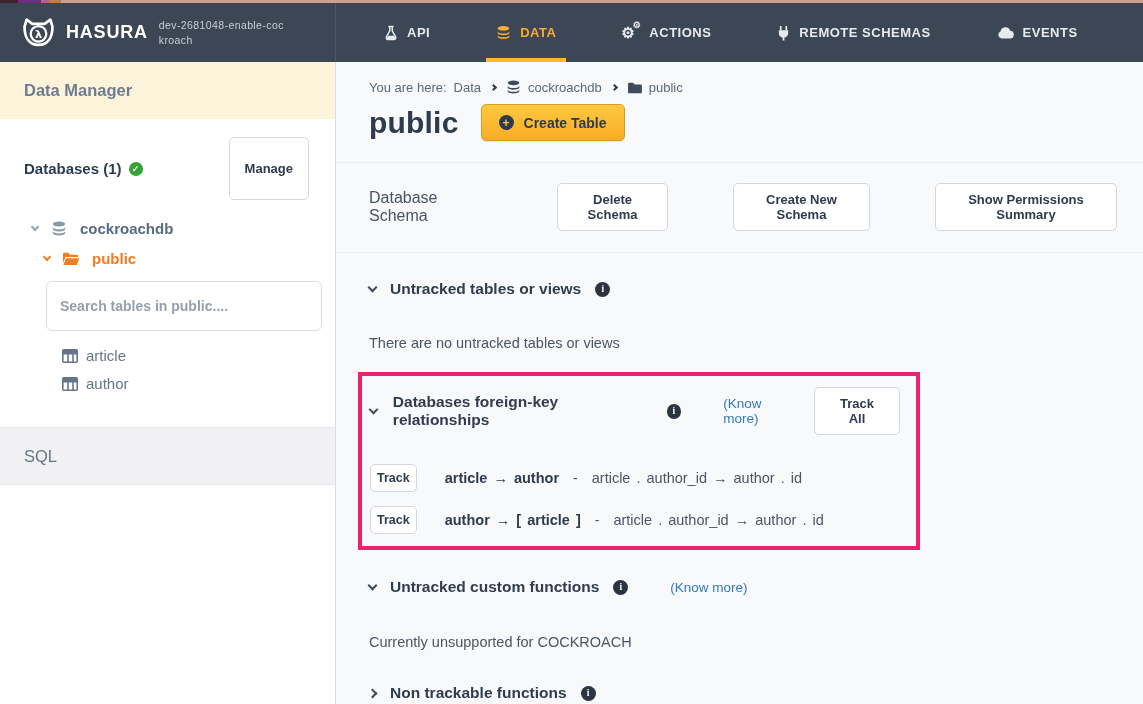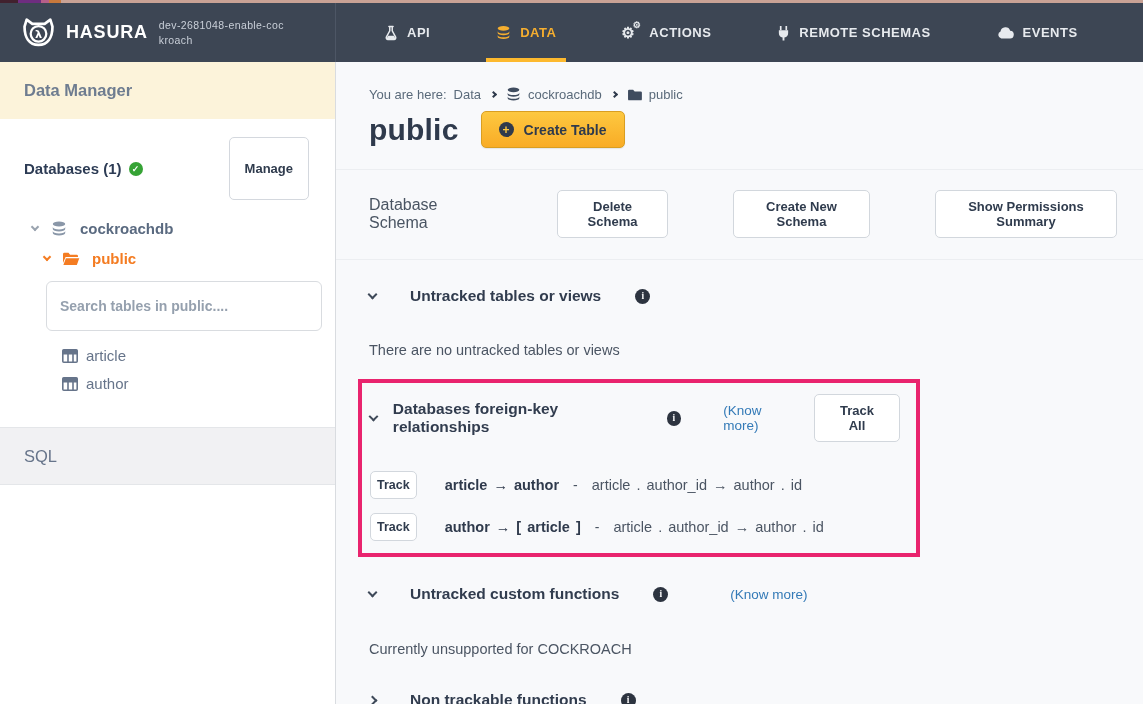--- a/index.html
+++ b/index.html
@@ -57,7 +57,7 @@
   .hr { height:1px; background:#eceef1; margin-left:-33px; }
 
   
-  .breadcrumb { margin-top:25px; display:flex; align-items:center; font-size:13px; color:#5a6a7a; gap:7px; }
+  .breadcrumb { margin-top:18px; display:flex; align-items:center; font-size:13px; color:#5a6a7a; gap:7px; }
   .crumb-sep { width:5px; height:5px; border-right:2px solid #2f3a4c; border-bottom:2px solid #2f3a4c;
     transform:rotate(-45deg); display:inline-block; margin:0 3px; }
 

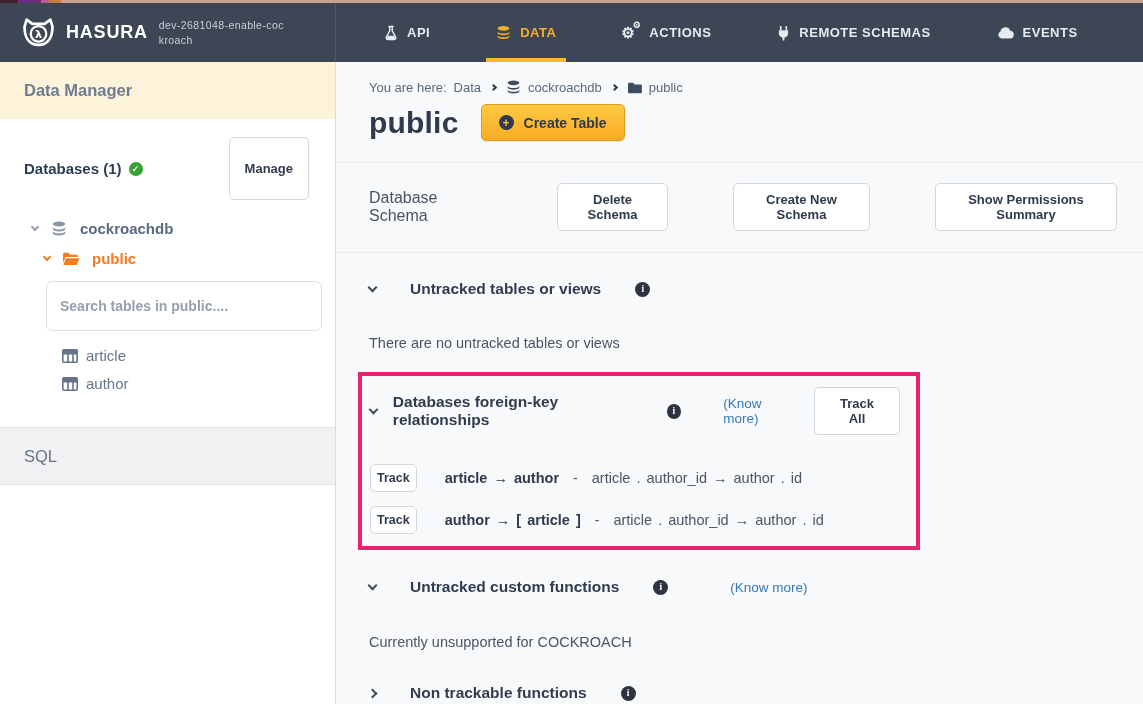--- a/index.html
+++ b/index.html
@@ -80,7 +80,7 @@
   .hr-2 { margin-top:21px; }
 
   
-  .section-head { display:flex; align-items:center; gap:34px; }
+  .section-head { display:flex; align-items:center; gap:14px; }
   .chev { width:7px; height:7px; border-right:2px solid #3f4a59; border-bottom:2px solid #3f4a59; display:inline-block; }
   .chev.down { transform:rotate(45deg); margin-top:-4px; }
   .chev.right { transform:rotate(-45deg); }

